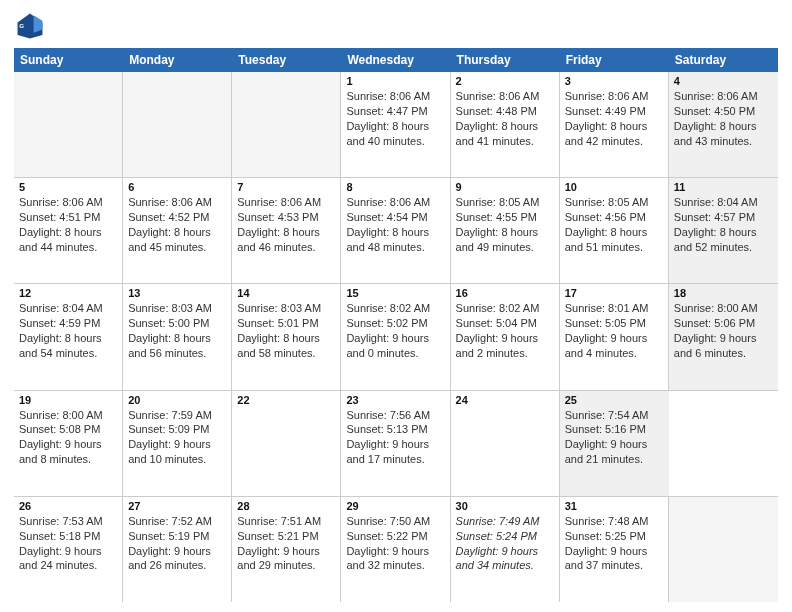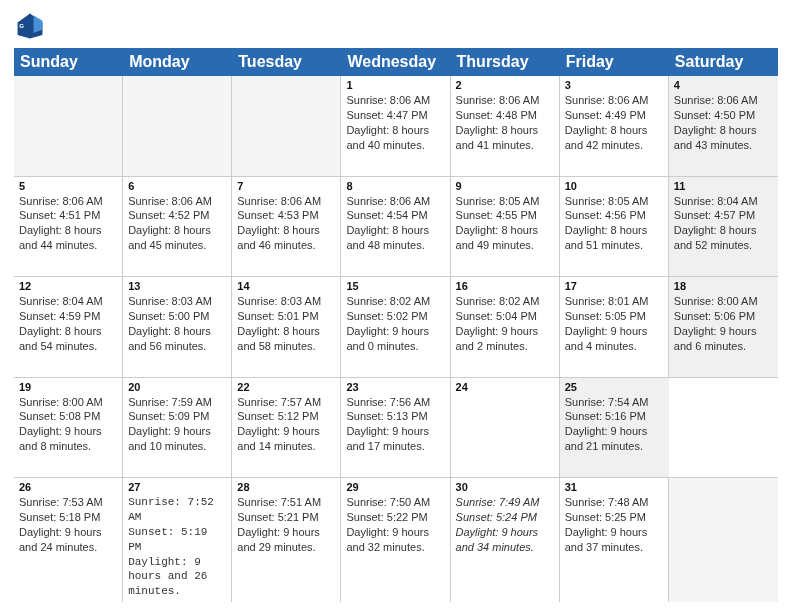--- a/index.html
+++ b/index.html
@@ -68,7 +68,7 @@
     .cal-header-cell {
       color: #fff;
       font-weight: bold;
-      font-size: 16px;
+      font-size: 12px;
       padding: 5px 6px;
       text-align: left;
     }

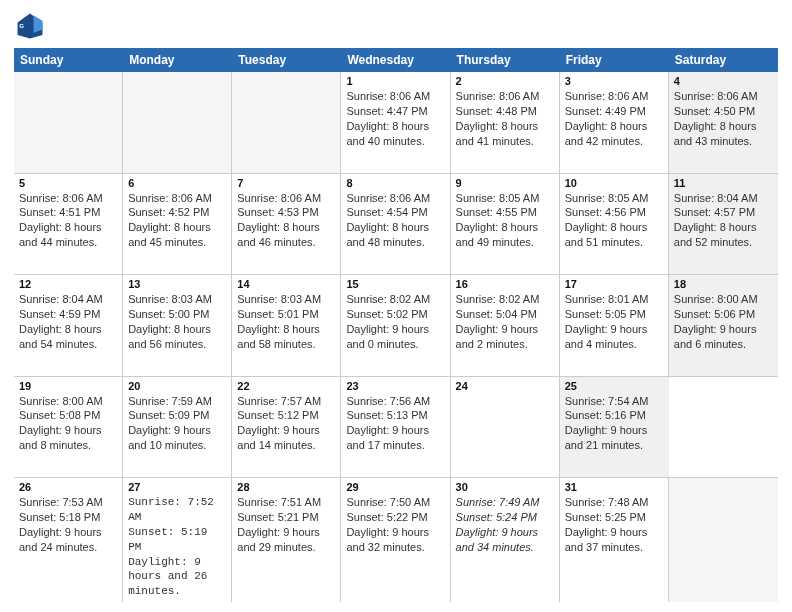--- a/index.html
+++ b/index.html
@@ -273,9 +273,6 @@
           </div>
           <div class="cal-cell">
             <div class="day-num">22</div>
-            <div class="info" style="white-space: pre-line;">Sunrise: 7:57 AM
-Sunset: 5:12 PM
-Daylight: 9 hours and 14 minutes.</div>
           </div>
           <div class="cal-cell">
             <div class="day-num">23</div>

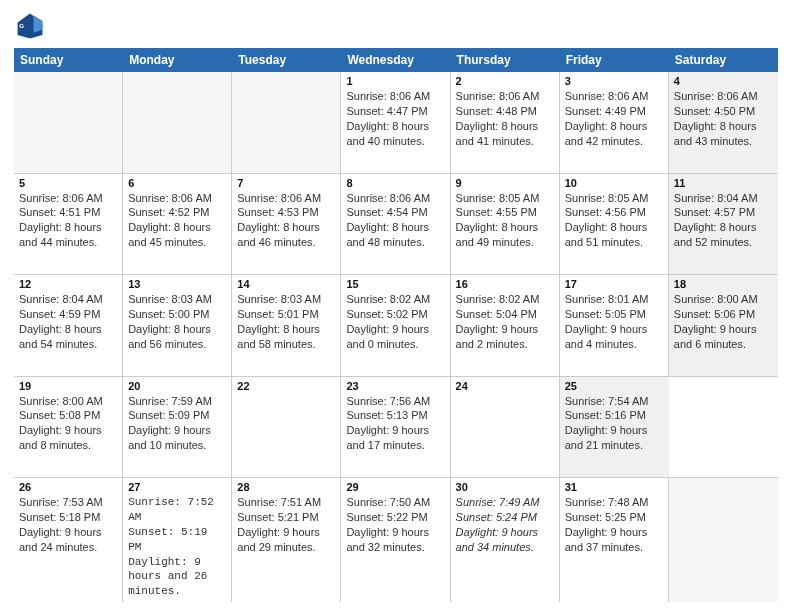--- a/index.html
+++ b/index.html
@@ -299,7 +299,7 @@
           </div>
           <div class="cal-cell">
             <div class="day-num">27</div>
-            <div class="info" style="white-space: pre-line; font-family: Liberation Mono, monospace;">Sunrise: 7:52 AM
+            <div class="info" style="white-space: pre-line;">Sunrise: 7:52 AM
 Sunset: 5:19 PM
 Daylight: 9 hours and 26 minutes.</div>
           </div>

